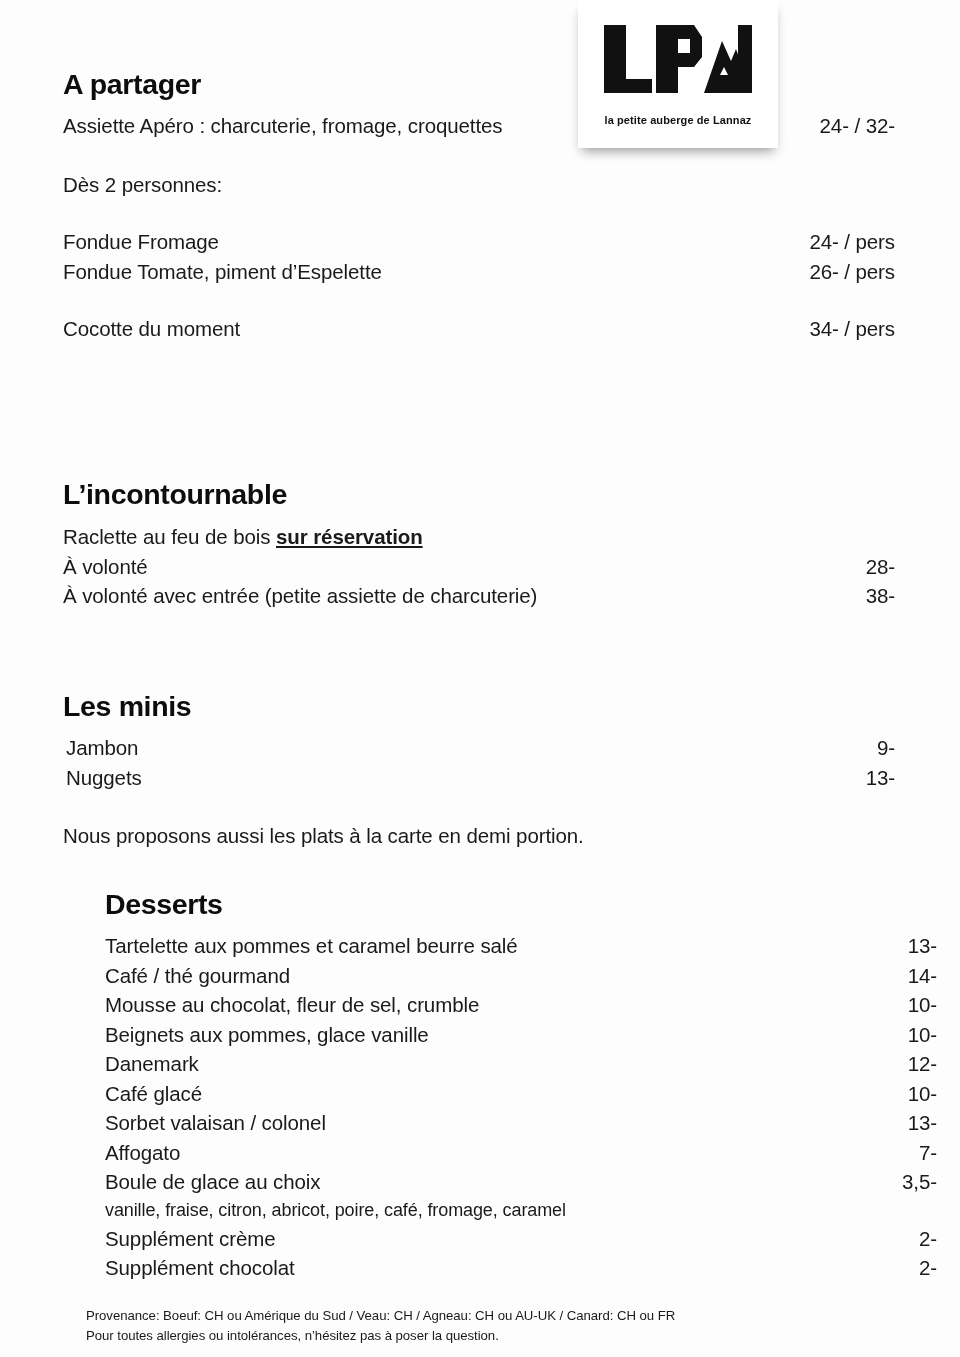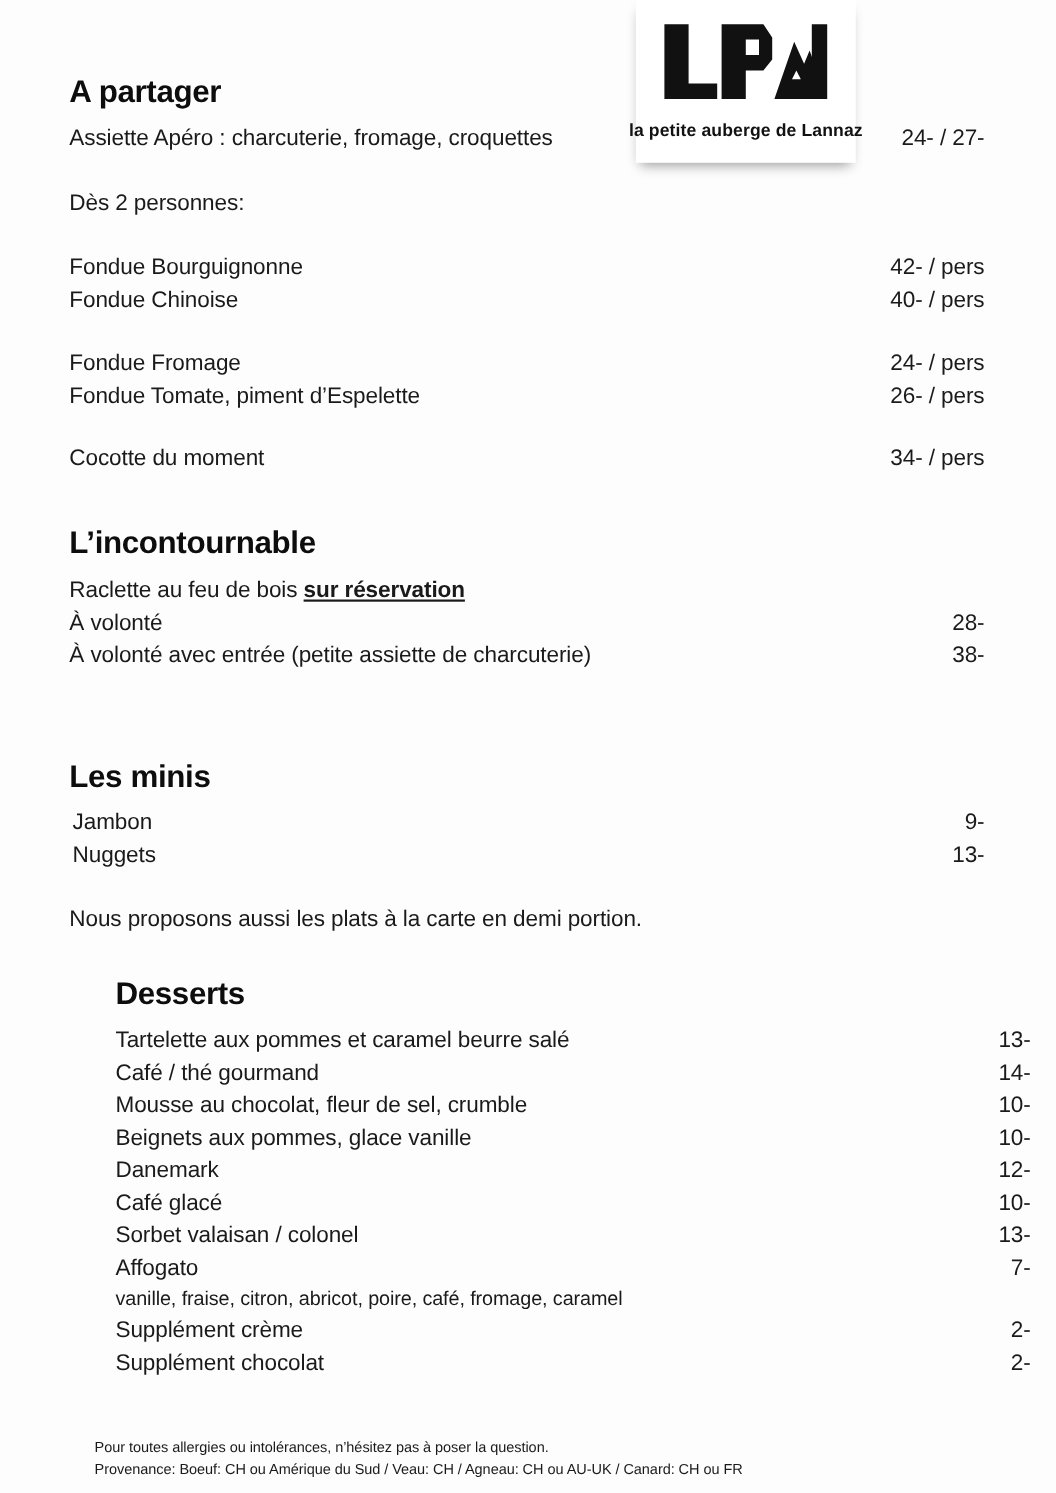--- a/index.html
+++ b/index.html
@@ -47,7 +47,7 @@
   }
   .logo-tagline {
     margin-top: 19px;
-    font-size: 16px;
+    font-size: 11px;
     font-weight: 700;
     letter-spacing: 0.1px;
     color: #111;

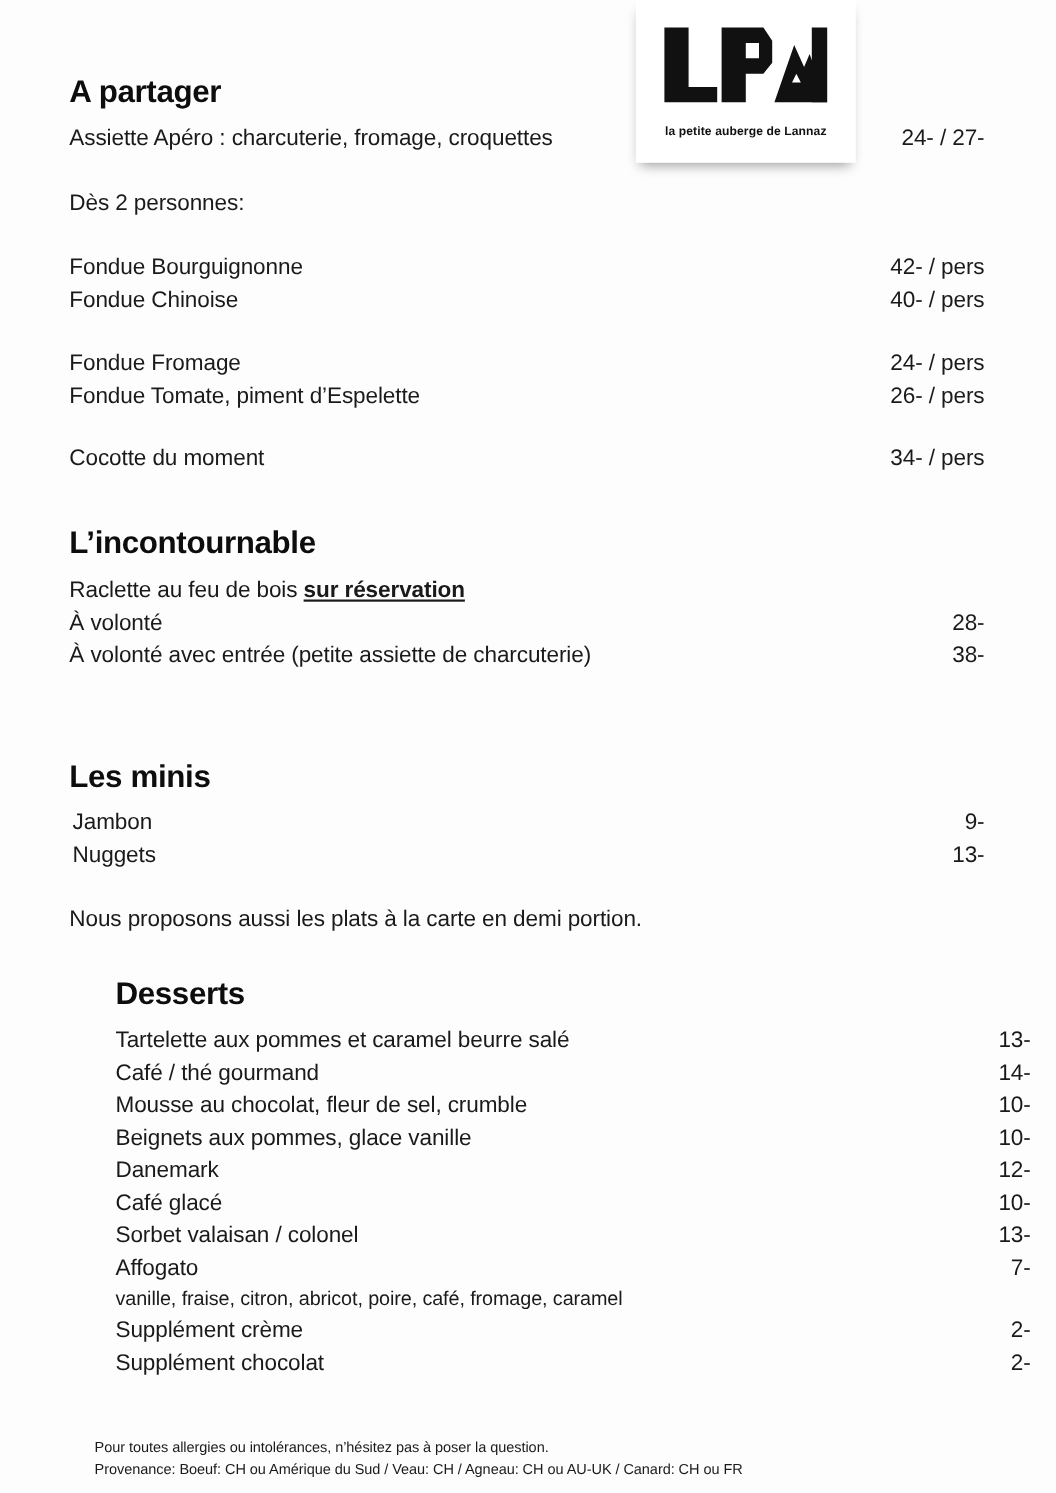--- a/index.html
+++ b/index.html
@@ -157,7 +157,7 @@
       <div class="row" style="margin-top:10px;">
         <span class="name">Assiette Apéro : charcuterie, fromage, croquettes</span>
         <span class="spacer"></span>
-        <span class="price">24- / 27-</span>
+        <span class="price">24- / 32-</span>
       </div>
 
       <div class="plain" style="margin-top:29px;">Dès 2 personnes:</div>

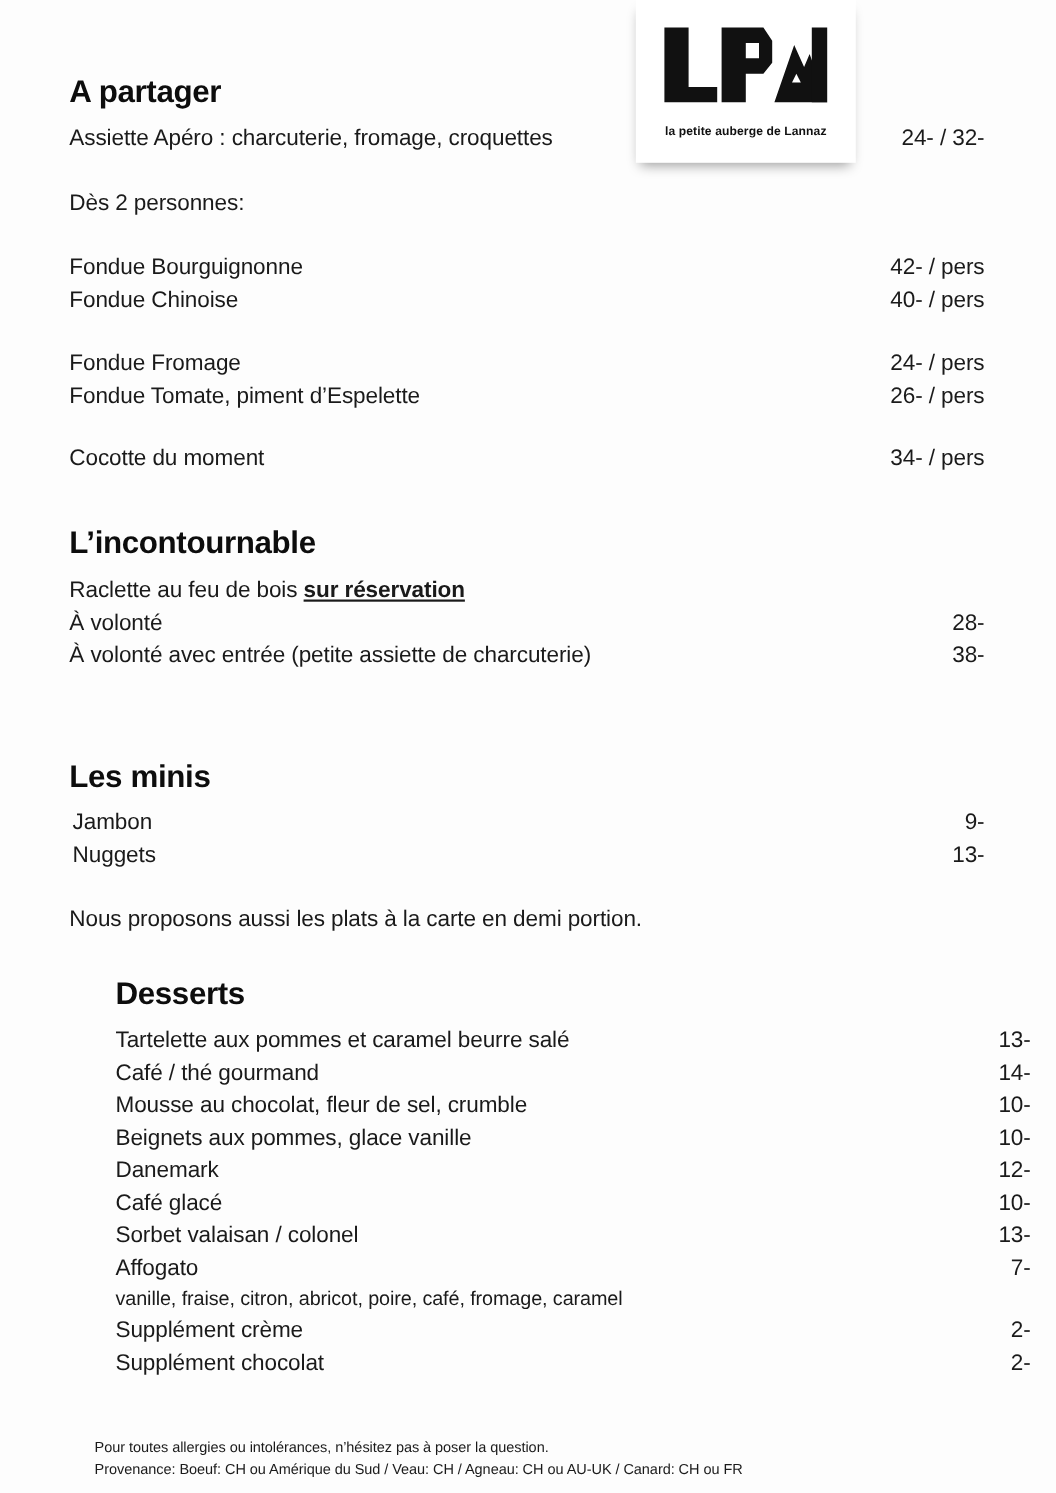--- a/index.html
+++ b/index.html
@@ -162,18 +162,6 @@
 
       <div class="plain" style="margin-top:29px;">Dès 2 personnes:</div>
 
-      <div style="margin-top:29px;">
-        <div class="row">
-          <span class="name">Fondue Bourguignonne</span>
-          <span class="spacer"></span>
-          <span class="price">42- / pers</span>
-        </div>
-        <div class="row">
-          <span class="name">Fondue Chinoise</span>
-          <span class="spacer"></span>
-          <span class="price">40- / pers</span>
-        </div>
-      </div>
 
       <div style="margin-top:28px;">
         <div class="row">

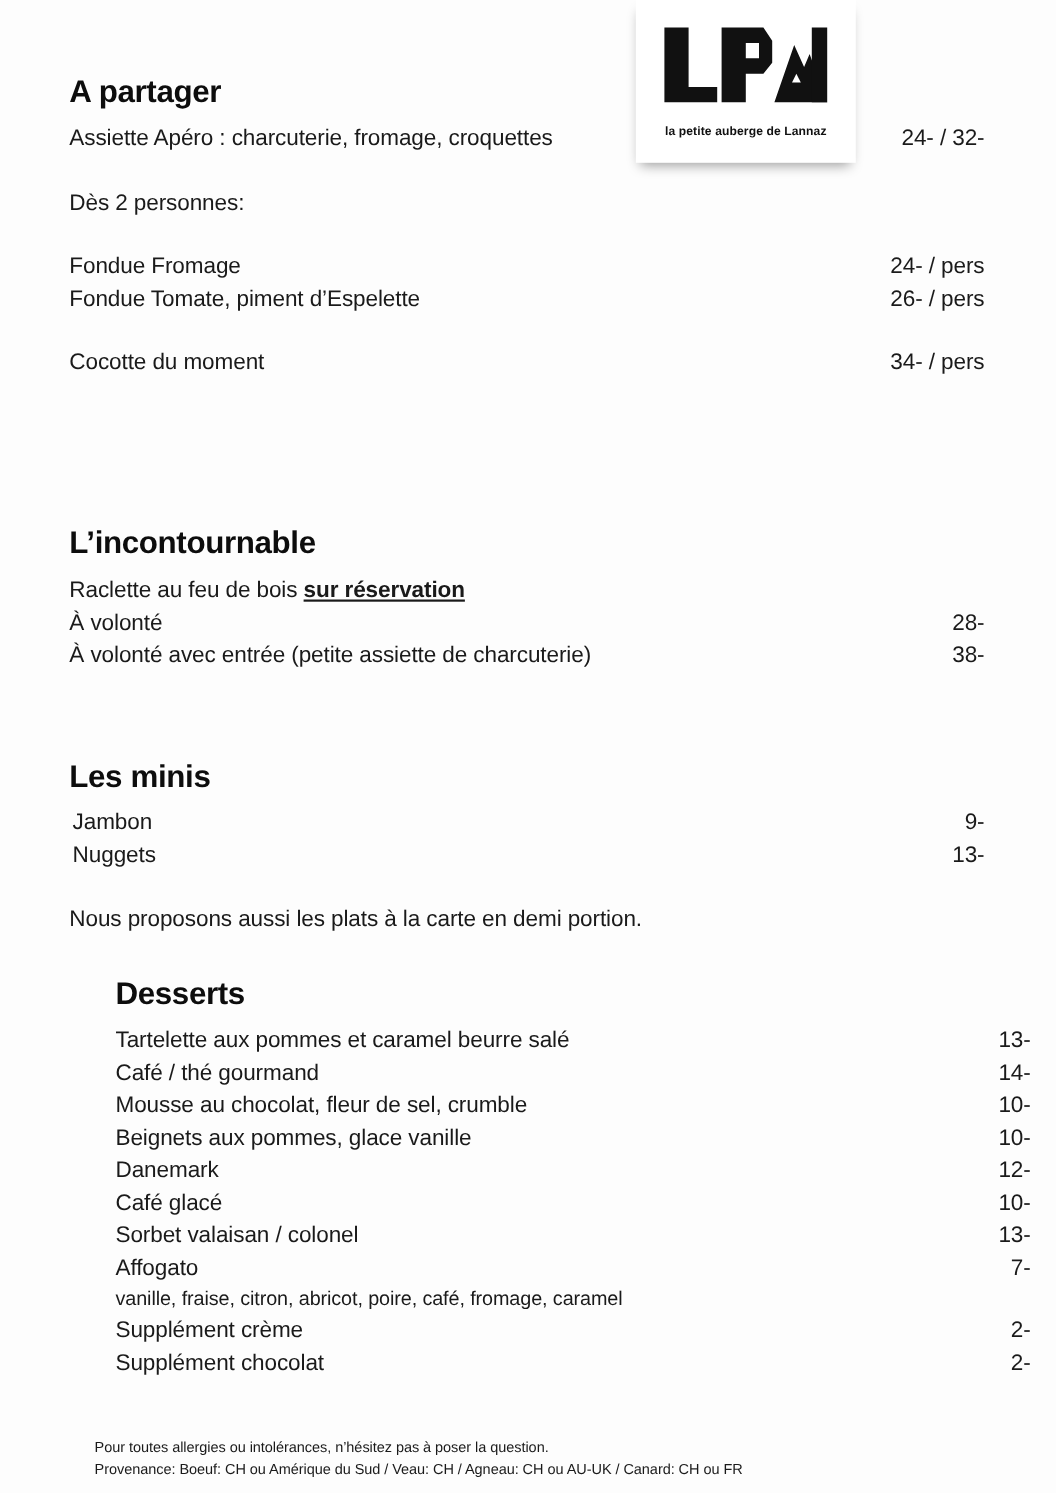--- a/index.html
+++ b/index.html
@@ -267,6 +267,11 @@
           <span class="spacer"></span>
           <span class="price">7-</span>
         </div>
+        <div class="row">
+          <span class="name">Boule de glace au choix</span>
+          <span class="spacer"></span>
+          <span class="price">3,5-</span>
+        </div>
 
         <div class="subnote">vanille, fraise, citron, abricot, poire, café, fromage, caramel</div>
 

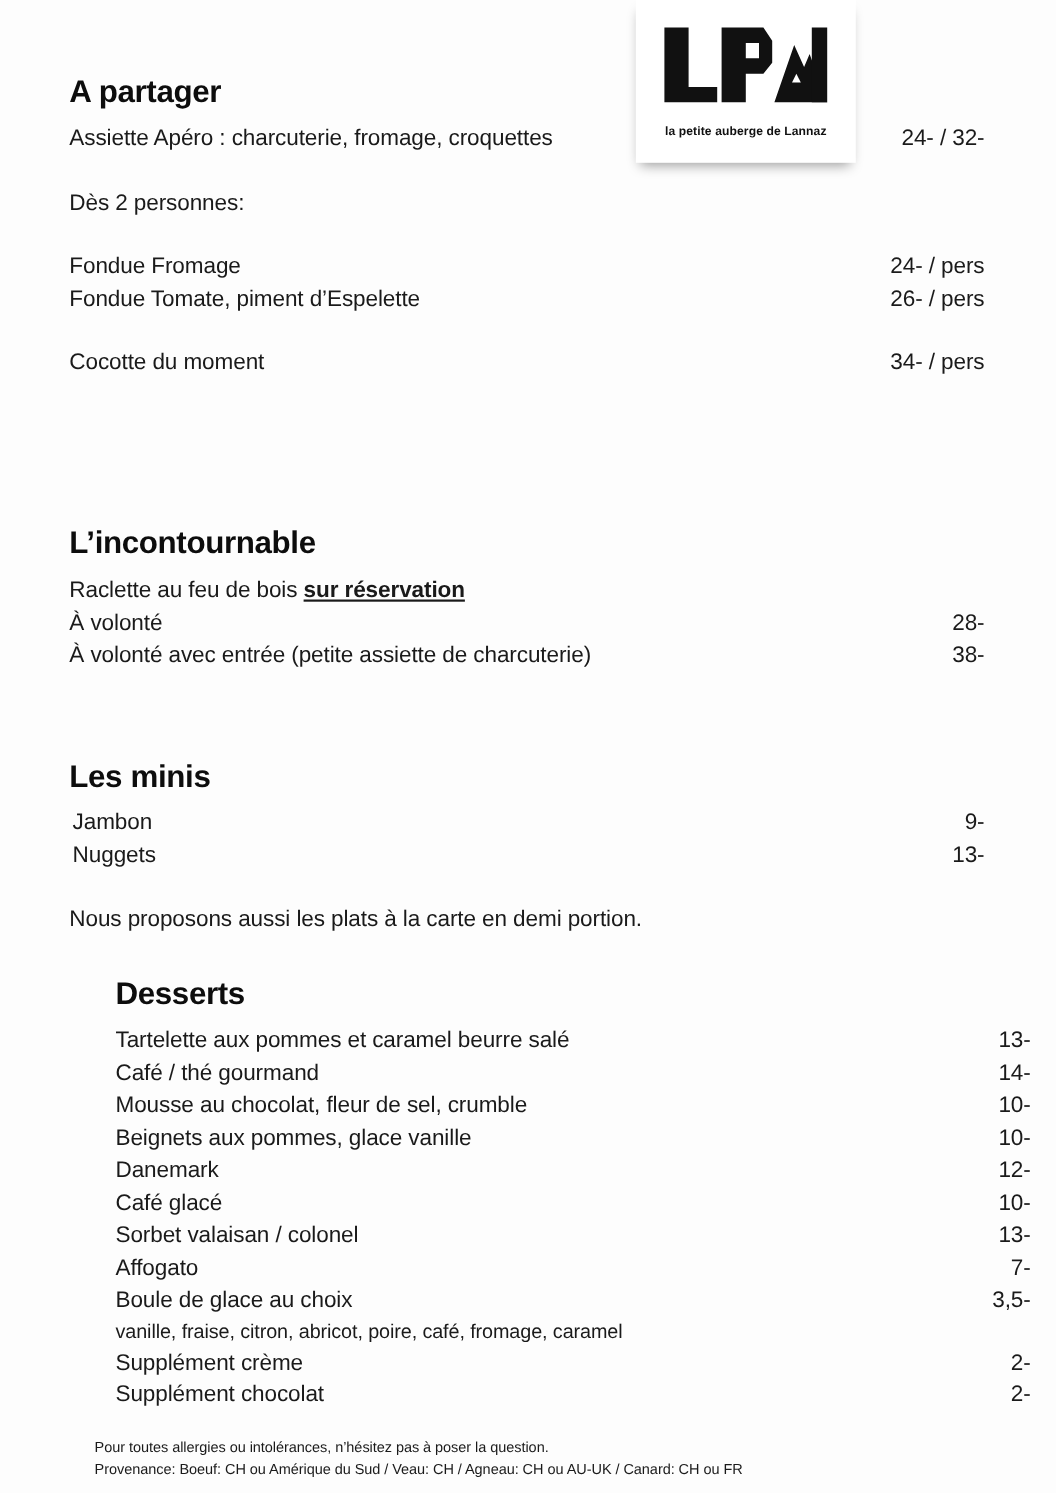--- a/index.html
+++ b/index.html
@@ -291,8 +291,8 @@
   </div>
 
   <div class="footer">
+    <div>Provenance: Boeuf: CH ou Amérique du Sud / Veau: CH / Agneau: CH ou AU-UK  /  Canard: CH ou FR</div>
     <div>Pour toutes allergies ou intolérances, n’hésitez pas à poser la question.</div>
-    <div>Provenance: Boeuf: CH ou Amérique du Sud / Veau: CH / Agneau: CH ou AU-UK  /  Canard: CH ou FR</div>
   </div>
 
 </div>

